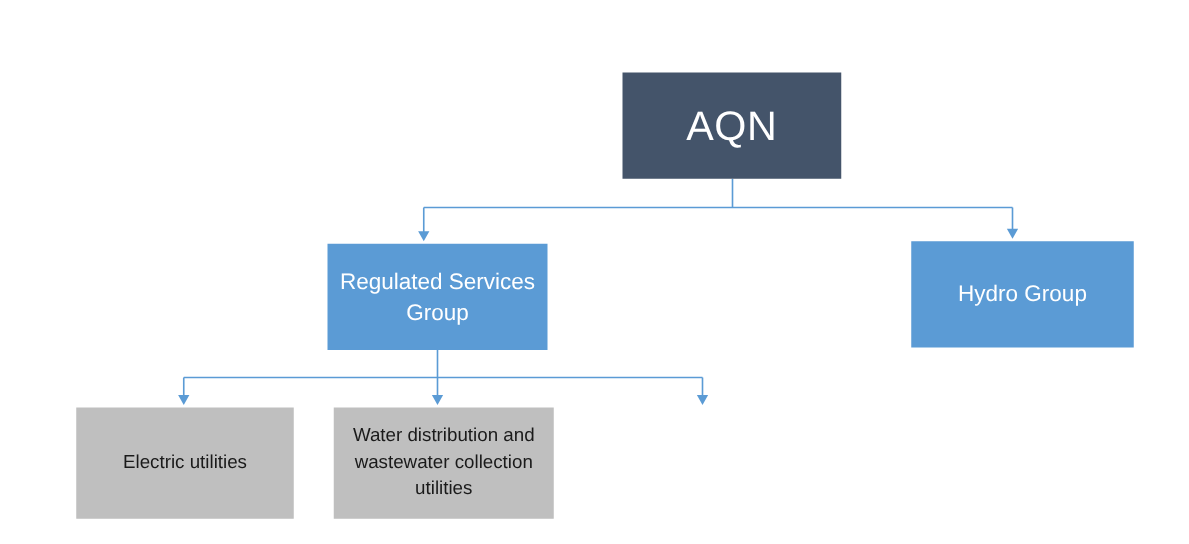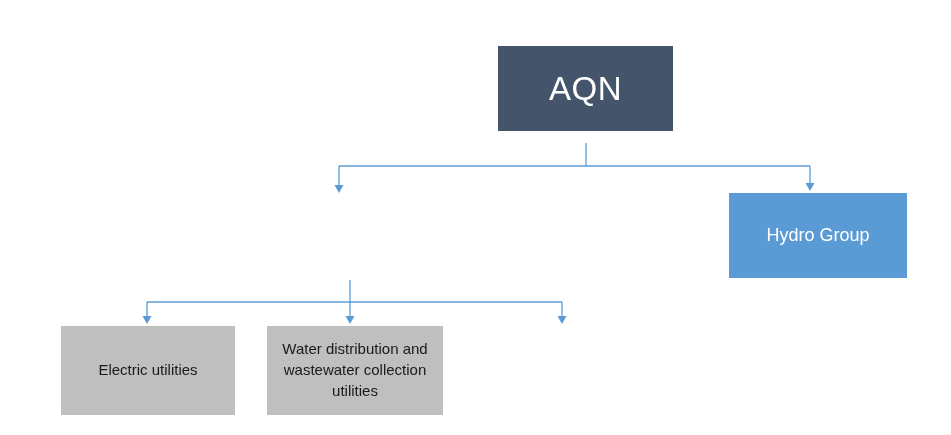--- a/index.html
+++ b/index.html
@@ -53,7 +53,7 @@
     padding: 0 10px;
   }
   
-  #node-aqn        { left: 498px; top:  46px; width: 175px; height: 85px; }
+  #node-aqn        { left: 498px; top:  58px; width: 175px; height: 85px; }
   #node-regulated  { left: 262px; top: 195px; width: 176px; height: 85px; }
   #node-hydro      { left: 729px; top: 193px; width: 178px; height: 85px; }
   #node-electric   { left:  61px; top: 326px; width: 174px; height: 89px; }

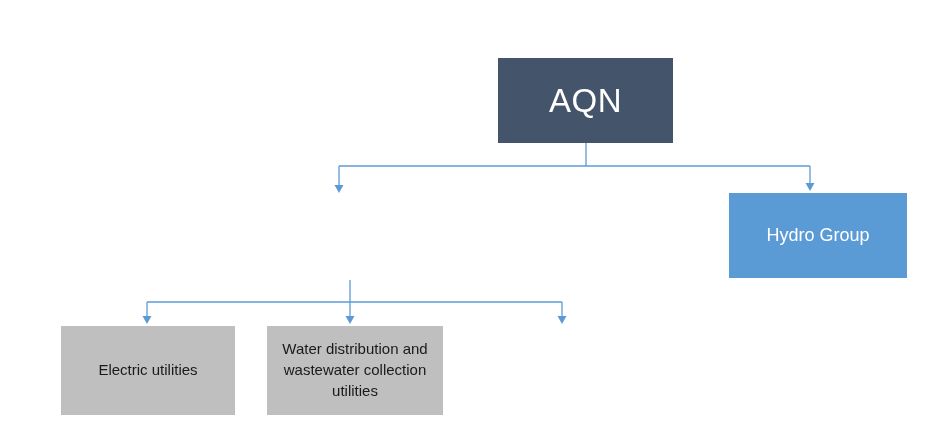--- a/index.html
+++ b/index.html
@@ -92,6 +92,9 @@
     <span>AQN</span>
   </div>
 
+  <div class="node node-branch" id="node-regulated">
+    <span>Regulated Services Group</span>
+  </div>
 
   <div class="node node-branch" id="node-hydro">
     <span>Hydro Group</span>

